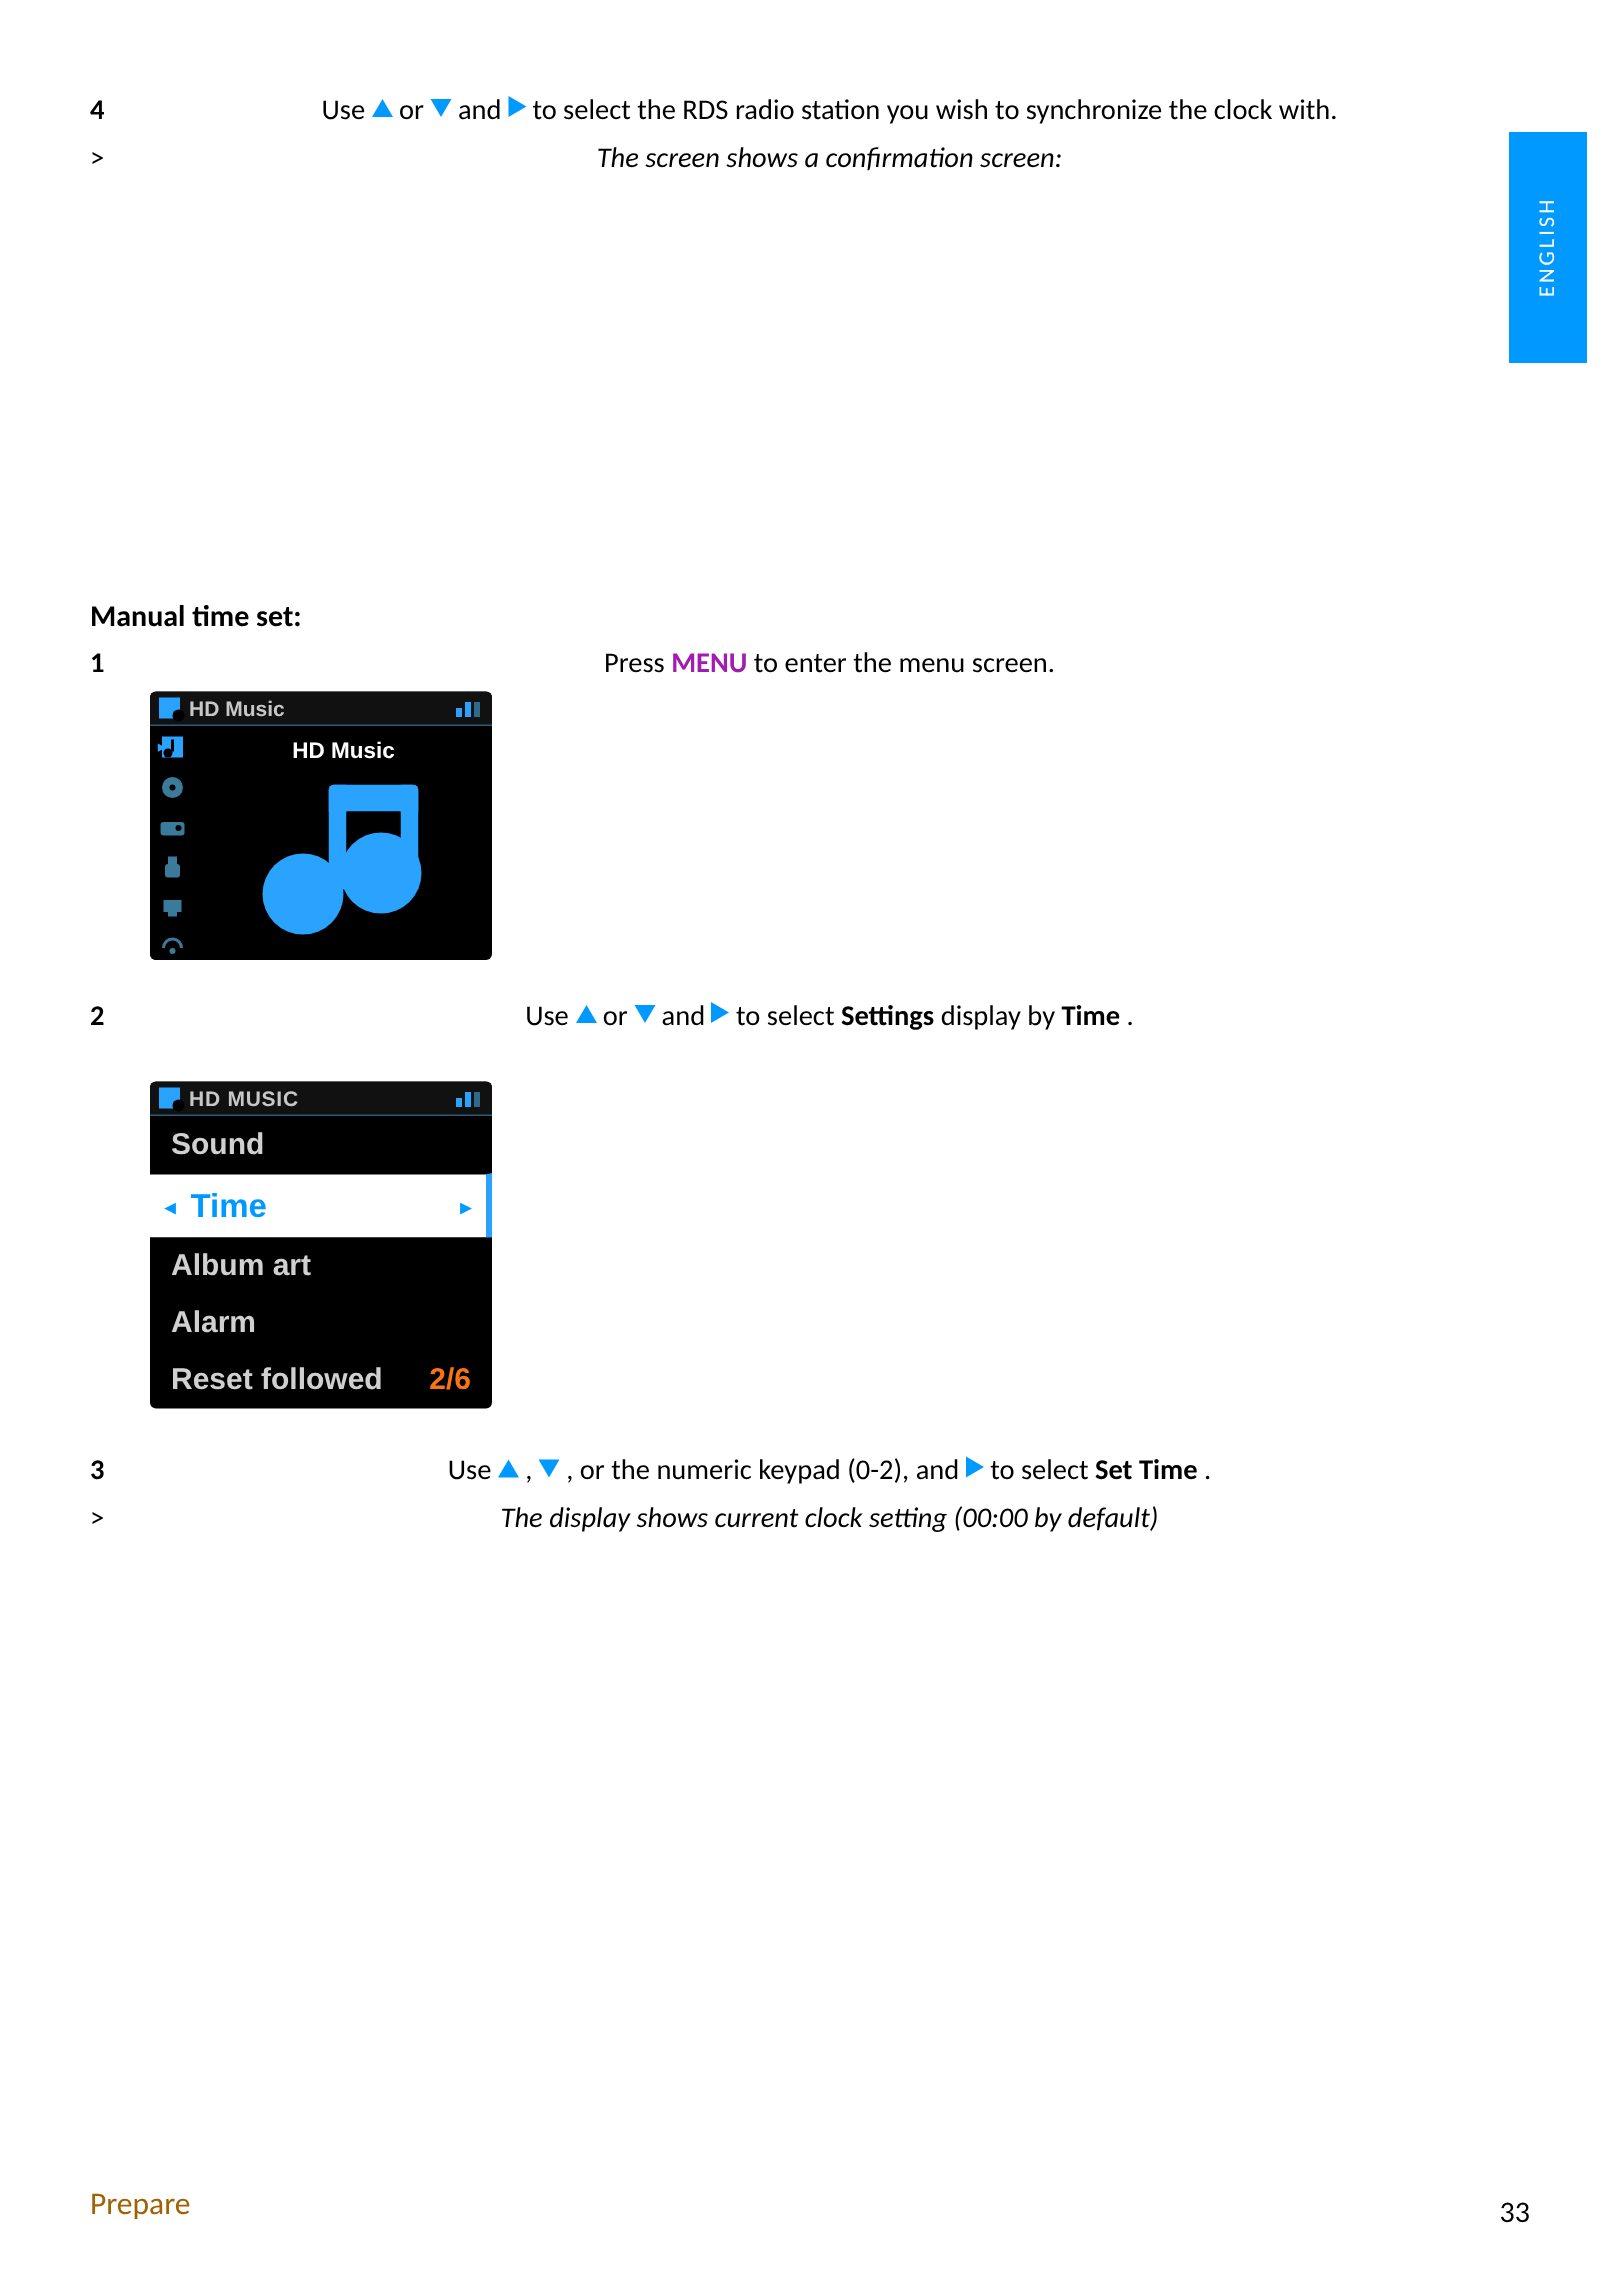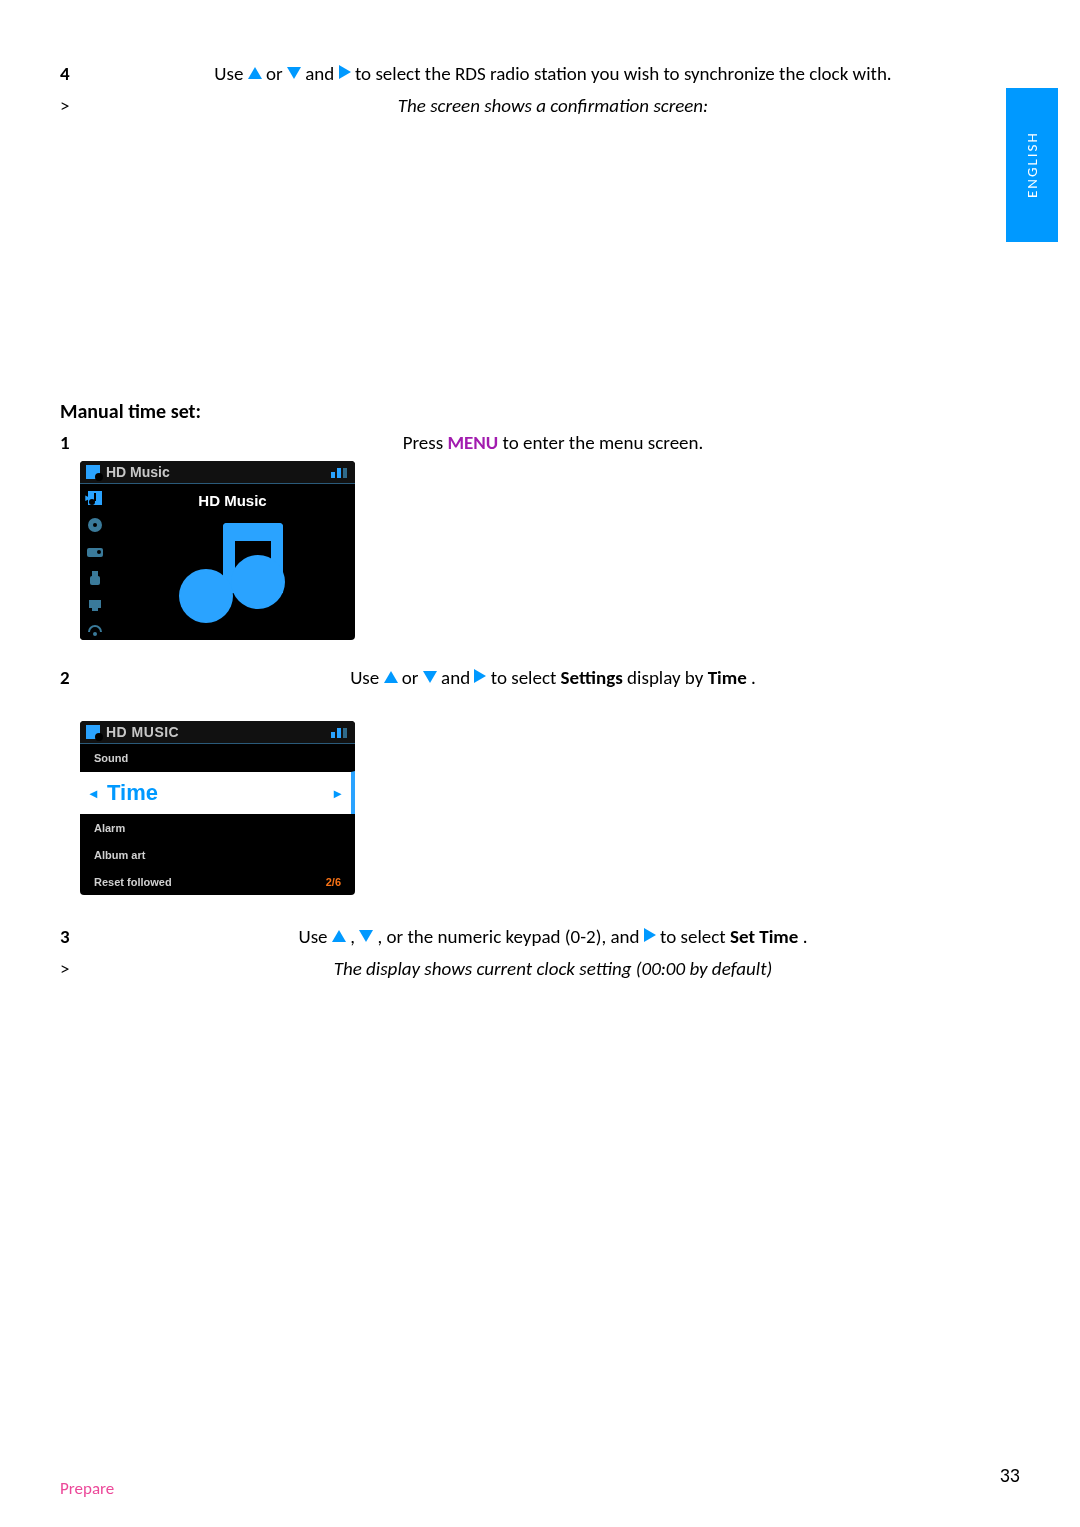--- a/index.html
+++ b/index.html
@@ -41,11 +41,11 @@
 
   
   .device-screen {
-    width: 275px;
+    width: 228px;
     background: #000;
     color: #fff;
     border-radius: 4px;
-    margin-left: 20px;
+    margin-left: 40px;
     margin-top: 4px;
     margin-bottom: 24px;
     font-family: Arial, sans-serif;

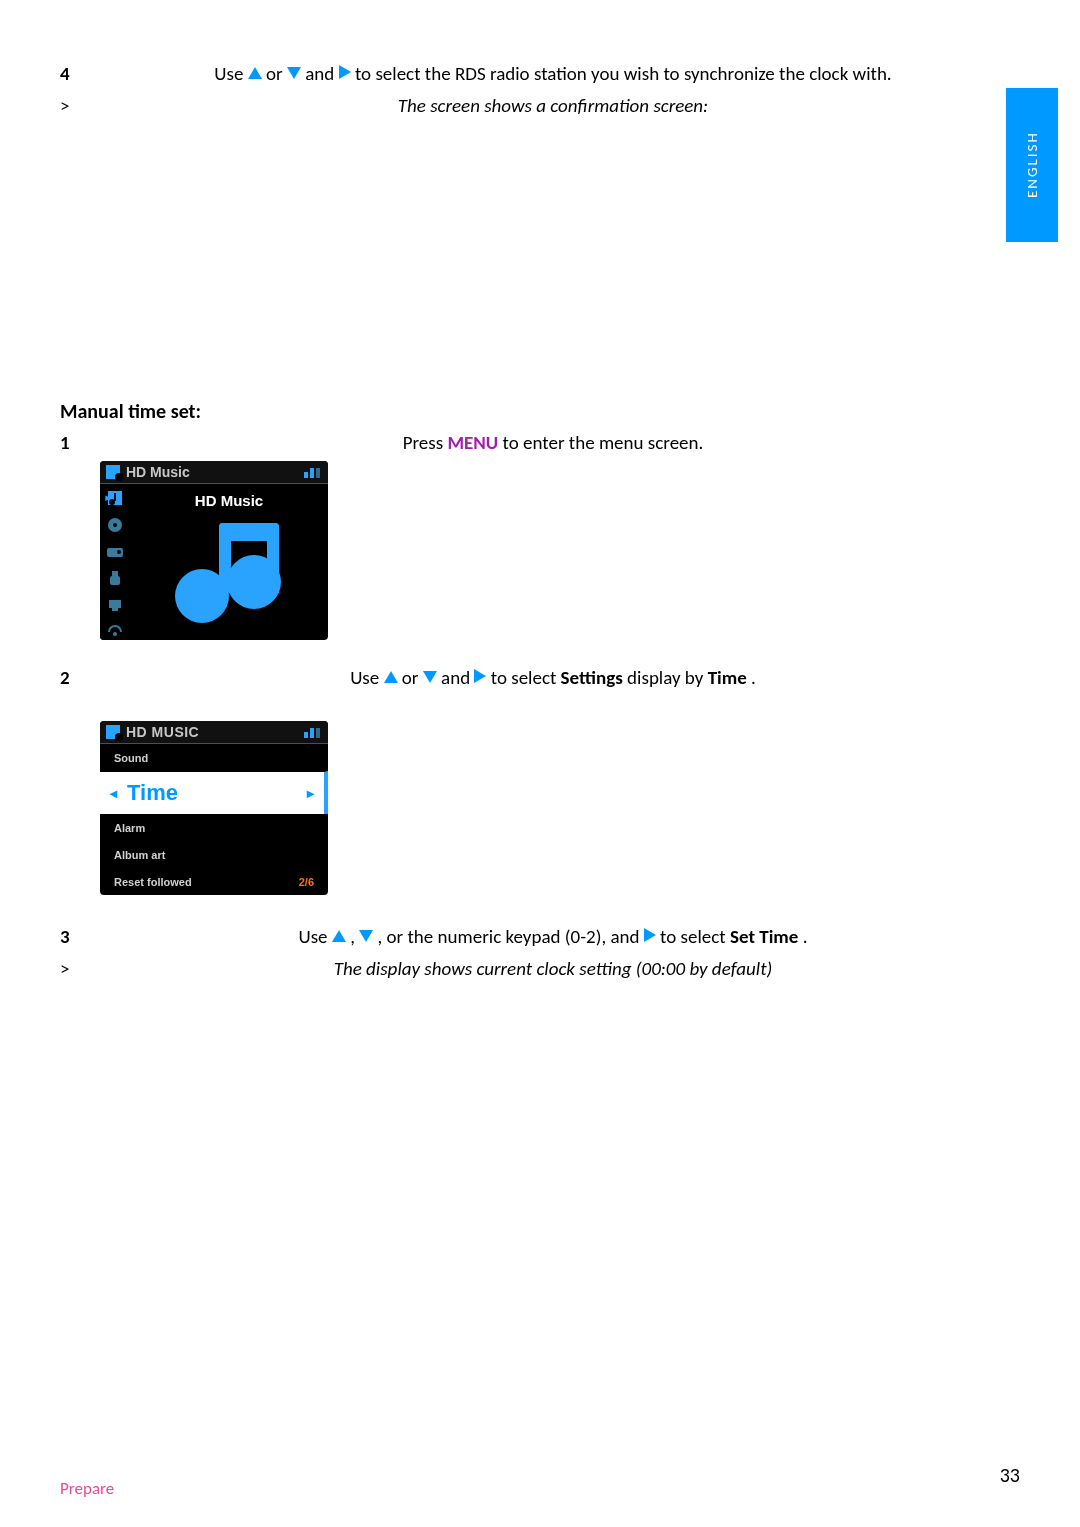--- a/index.html
+++ b/index.html
@@ -99,7 +99,7 @@
   .ds2 { margin-top: 2px; }
   .ds2 .ds-header { font-size: 14px; letter-spacing: 0.5px; }
   .ds-list { }
-  .ds-li { padding: 7px 14px; color:#d0d0d0; font-size:11px; font-weight:600; border-top:1px solid #000; }
+  .ds-li { padding: 7px 14px; color:#d0d0d0; font-size:20px; font-weight:600; border-top:1px solid #000; }
   .ds-li.sel {
     background:#fff; color:#0099ff; font-size:22px; font-weight:800; display:flex; align-items:center; justify-content:space-between; padding:8px 10px;
     border-right: 4px solid #2aa3ff;

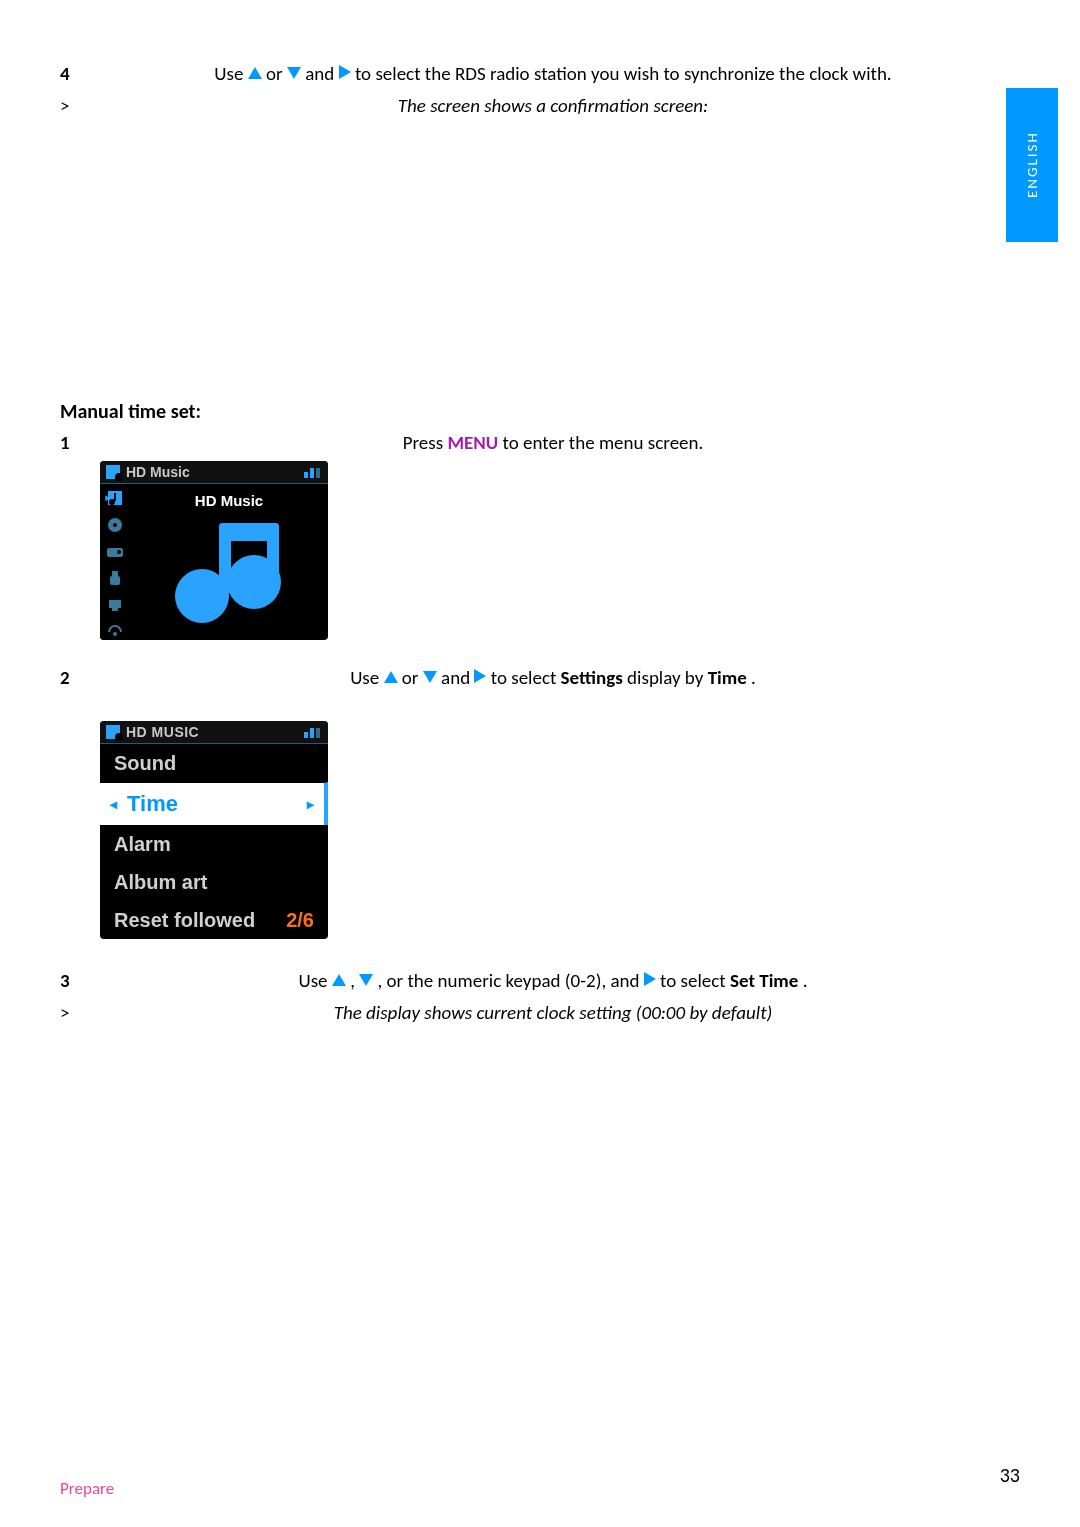--- a/index.html
+++ b/index.html
@@ -246,8 +246,8 @@
         </span>
         <span class="arrow-r">▸</span>
       </div>
+      <div class="ds-li">Album art</div>
       <div class="ds-li">Alarm</div>
-      <div class="ds-li">Album art</div>
       <div class="ds-li footer">
         <span>Reset followed</span>
         <span class="pg">2/6</span>

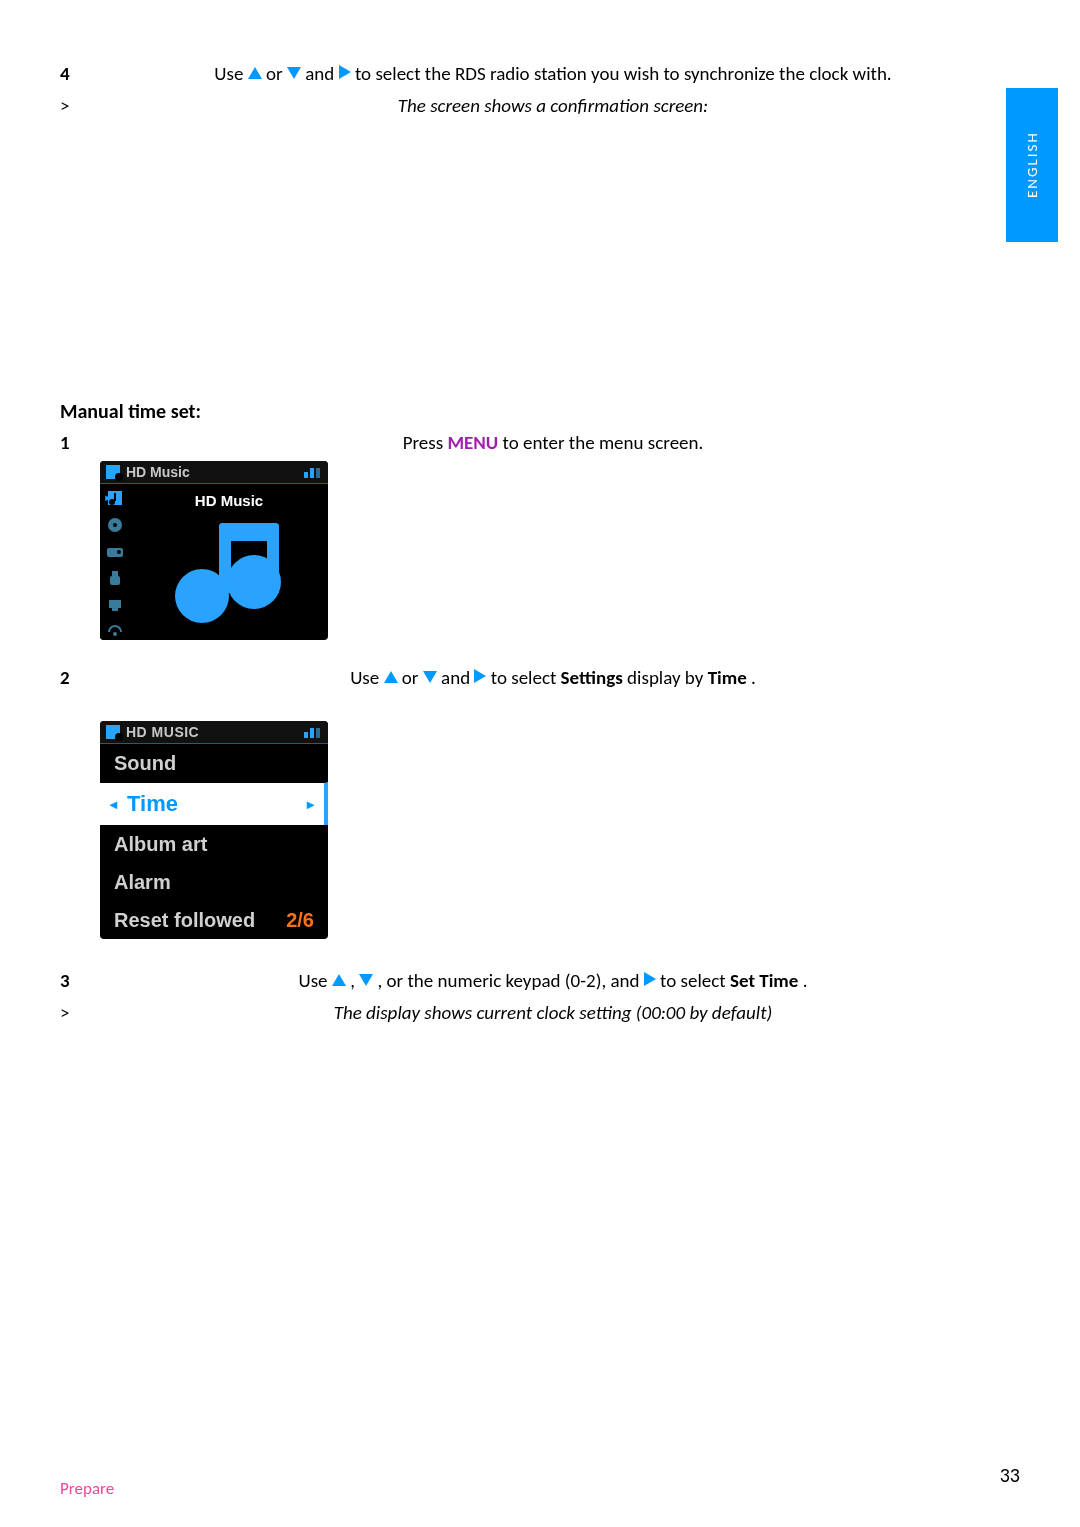--- a/index.html
+++ b/index.html
@@ -110,7 +110,7 @@
   .ds-li.footer .pg { color:#f97316; font-weight:700; }
 
   .footer-line {
-    position:absolute; left:60px; bottom:28px; color:#ec4899; font-size:17px;
+    position:absolute; left:60px; bottom:45px; color:#a16207; font-size:21px;
   }
   .page-num {
     position:absolute; right:60px; bottom:40px; color:#000; font-size:20px;

